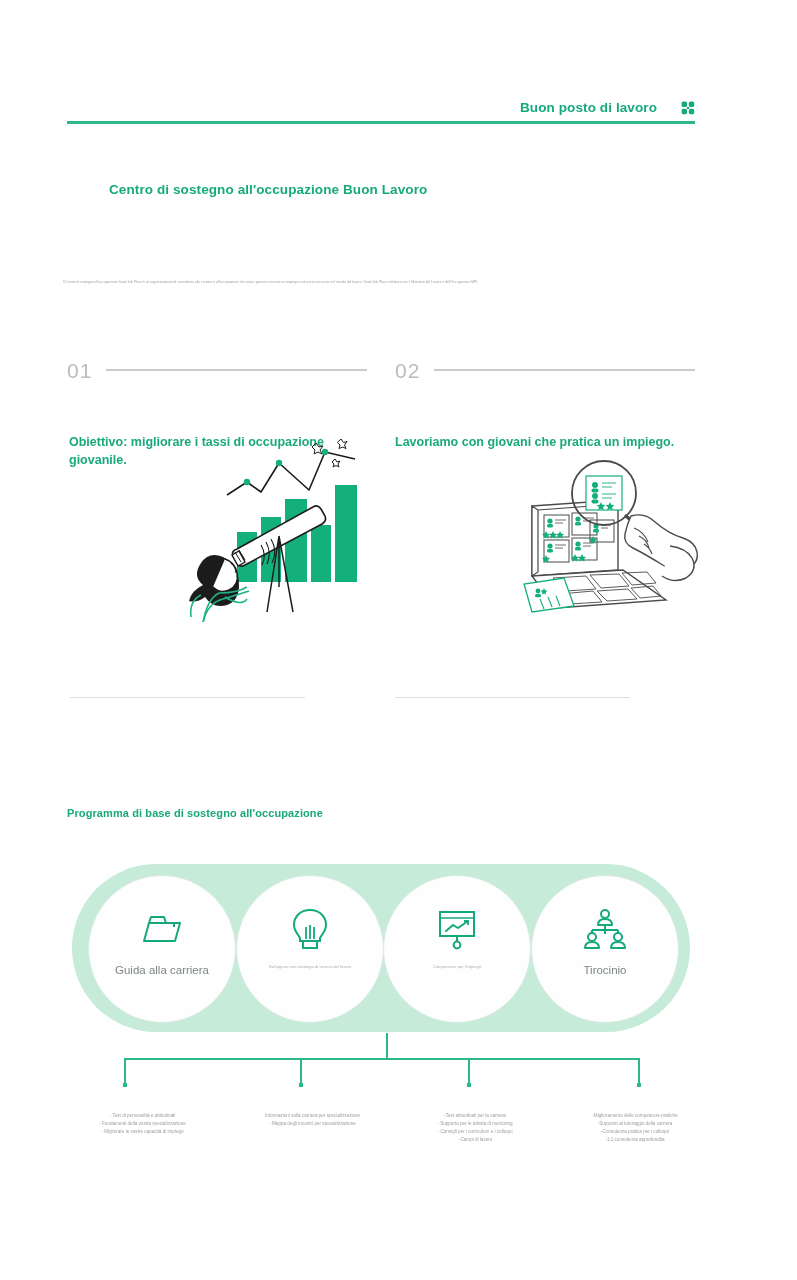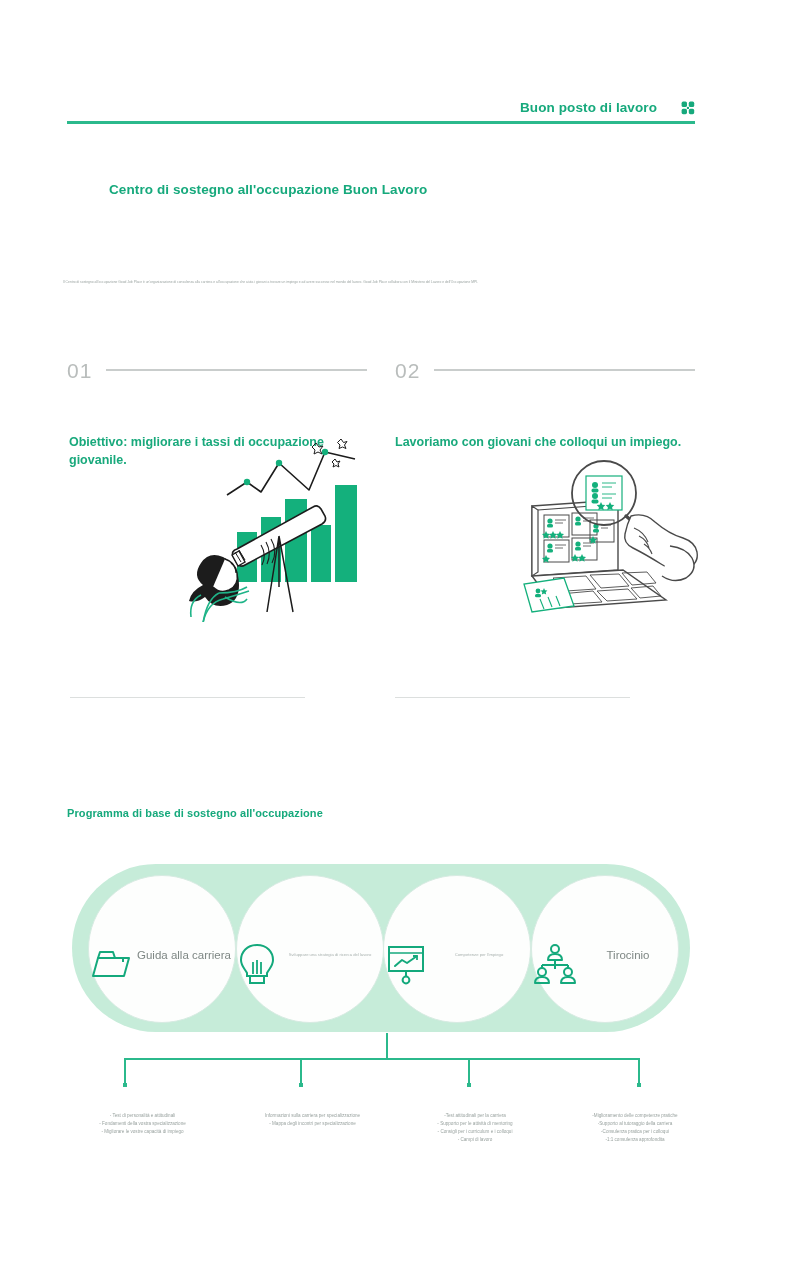--- a/index.html
+++ b/index.html
@@ -188,7 +188,7 @@
       <span class="num">02</span>
       <span class="num-rule"></span>
     </div>
-    <div class="col-head">Lavoriamo con giovani che colloqui un impiego.</div>
+    <div class="col-head">Lavoriamo con giovani che pratica un impiego.</div>
   </div>
 
   <div class="illus illus-2">

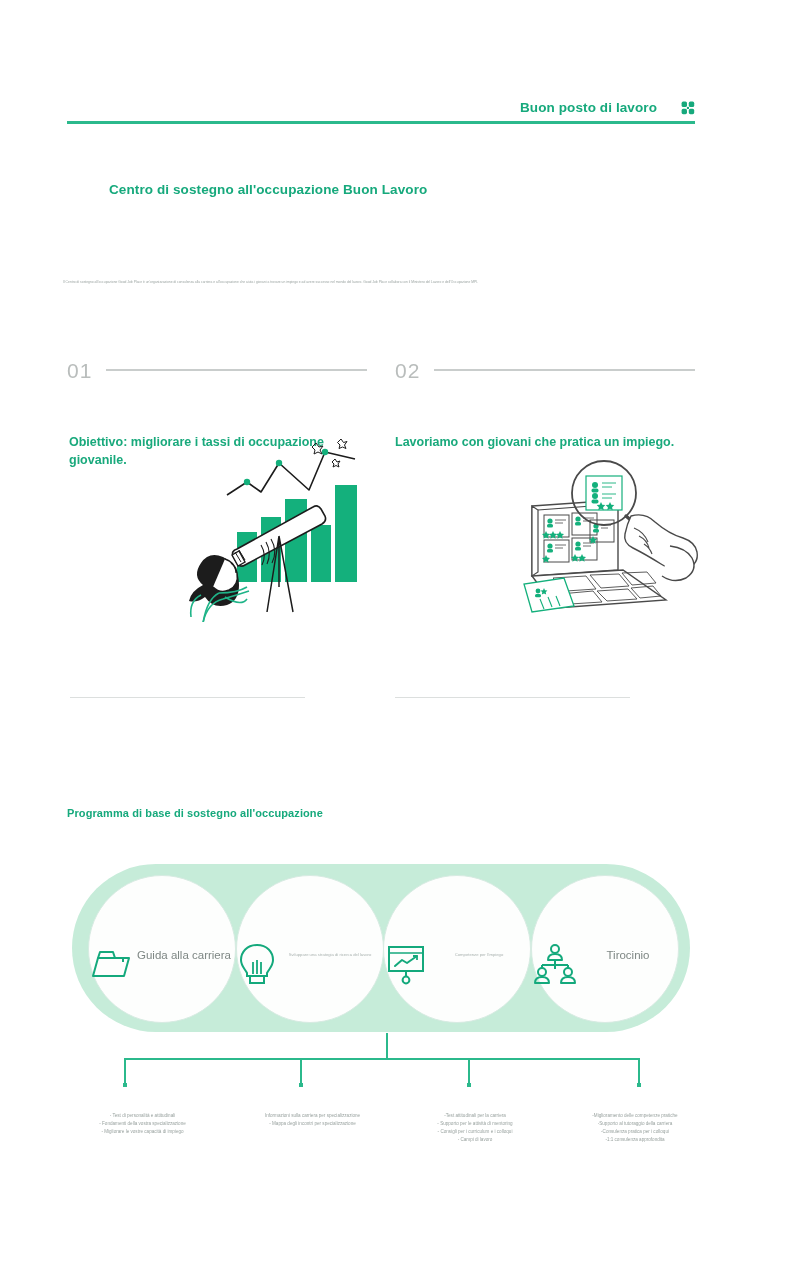--- a/index.html
+++ b/index.html
@@ -69,7 +69,7 @@
   .circle{
     position:absolute;top:875px;width:148px;height:148px;border-radius:50%;
     background:#fdfefd;border:1px solid #d7ebe2;
-    display:flex;flex-direction:row;align-items:center;justify-content:center;
+    display:flex;flex-direction:column;align-items:center;justify-content:flex-start;
     box-sizing:border-box;
   }
   .c1{left:88px;}

